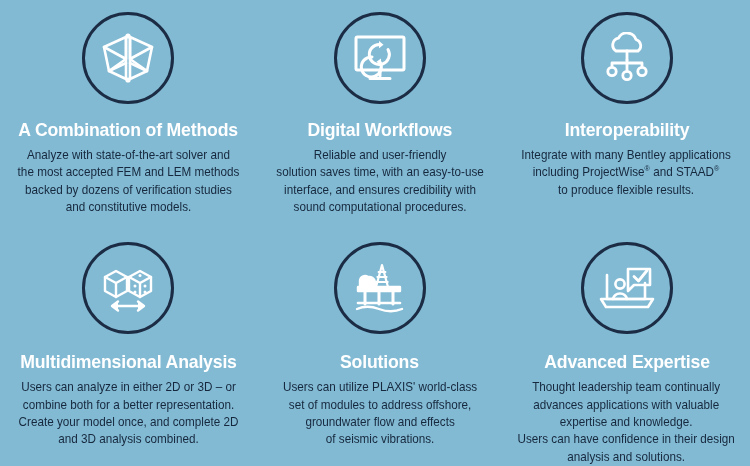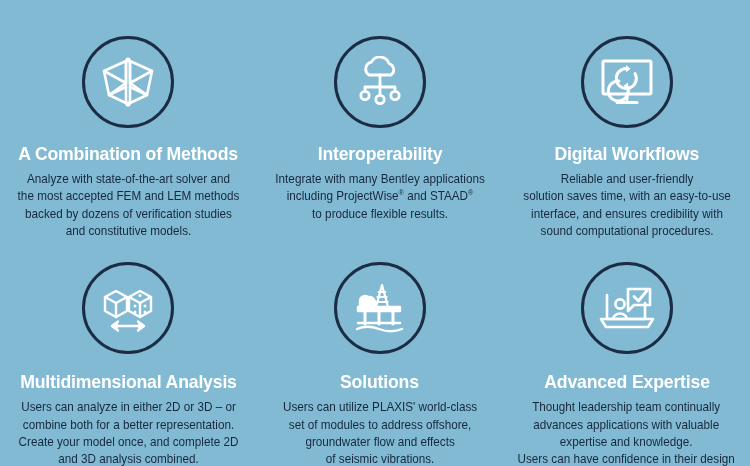--- a/index.html
+++ b/index.html
@@ -28,7 +28,7 @@
     box-sizing: border-box;
     padding: 0 10px;
   }
-  .cell.row1 { padding-top: 36px; }
+  .cell.row1 { padding-top: 12px; }
   .cell.row2 { padding-top: 22px; }
 
   .icon-ring {

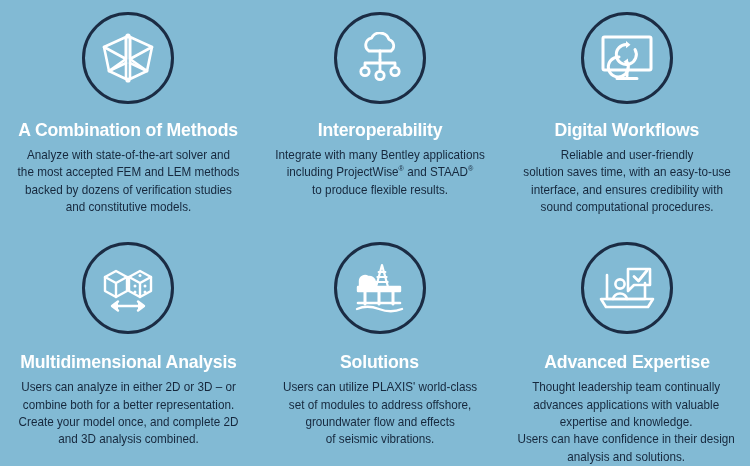--- a/index.html
+++ b/index.html
@@ -104,6 +104,26 @@
 
   <div class="cell row1">
     <div class="icon-ring">
+      <svg width="56" height="50" viewBox="0 0 56 50" fill="none" stroke="#ffffff" stroke-width="3" stroke-linejoin="round" stroke-linecap="round">
+        <rect x="4" y="4" width="48" height="33" rx="1.5"></rect>
+        <path d="M28 37 L28 43 M18 45.5 L38 45.5"></path>
+        <path d="M36 16.5 A10 10 0 1 1 28 11.5" stroke-width="3"></path>
+        <path d="M20 24 A10 10 0 1 0 28 29" stroke-width="3"></path>
+        <path d="M27 8 L31.5 11.8 L27 15.2 Z" fill="#ffffff" stroke="none"></path>
+        <path d="M29 32.6 L24.5 28.8 L29 25.4 Z" fill="#ffffff" stroke="none"></path>
+      </svg>
+    </div>
+    <div class="card-title">Digital Workflows</div>
+    <div class="card-body">
+      <div>Reliable and user-friendly</div>
+      <div>solution saves time, with an easy-to-use</div>
+      <div>interface, and ensures credibility with</div>
+      <div>sound computational procedures.</div>
+    </div>
+  </div>
+
+  <div class="cell row1">
+    <div class="icon-ring">
       <svg width="54" height="52" viewBox="0 0 54 52" fill="none" stroke="#ffffff" stroke-width="2.8" stroke-linejoin="round" stroke-linecap="round">
         <path d="M16 19 A7 7 0 0 1 18.5 6.2 A9.5 9.5 0 0 1 36 7.5 A6.5 6.5 0 0 1 38 19 Z"></path>
         <path d="M27 19 L27 28"></path>
@@ -120,26 +140,6 @@
       <div>Integrate with many Bentley applications</div>
       <div>including ProjectWise<sup>®</sup> and STAAD<sup>®</sup></div>
       <div>to produce flexible results.</div>
-    </div>
-  </div>
-
-  <div class="cell row1">
-    <div class="icon-ring">
-      <svg width="56" height="50" viewBox="0 0 56 50" fill="none" stroke="#ffffff" stroke-width="3" stroke-linejoin="round" stroke-linecap="round">
-        <rect x="4" y="4" width="48" height="33" rx="1.5"></rect>
-        <path d="M28 37 L28 43 M18 45.5 L38 45.5"></path>
-        <path d="M36 16.5 A10 10 0 1 1 28 11.5" stroke-width="3"></path>
-        <path d="M20 24 A10 10 0 1 0 28 29" stroke-width="3"></path>
-        <path d="M27 8 L31.5 11.8 L27 15.2 Z" fill="#ffffff" stroke="none"></path>
-        <path d="M29 32.6 L24.5 28.8 L29 25.4 Z" fill="#ffffff" stroke="none"></path>
-      </svg>
-    </div>
-    <div class="card-title">Digital Workflows</div>
-    <div class="card-body">
-      <div>Reliable and user-friendly</div>
-      <div>solution saves time, with an easy-to-use</div>
-      <div>interface, and ensures credibility with</div>
-      <div>sound computational procedures.</div>
     </div>
   </div>
 

